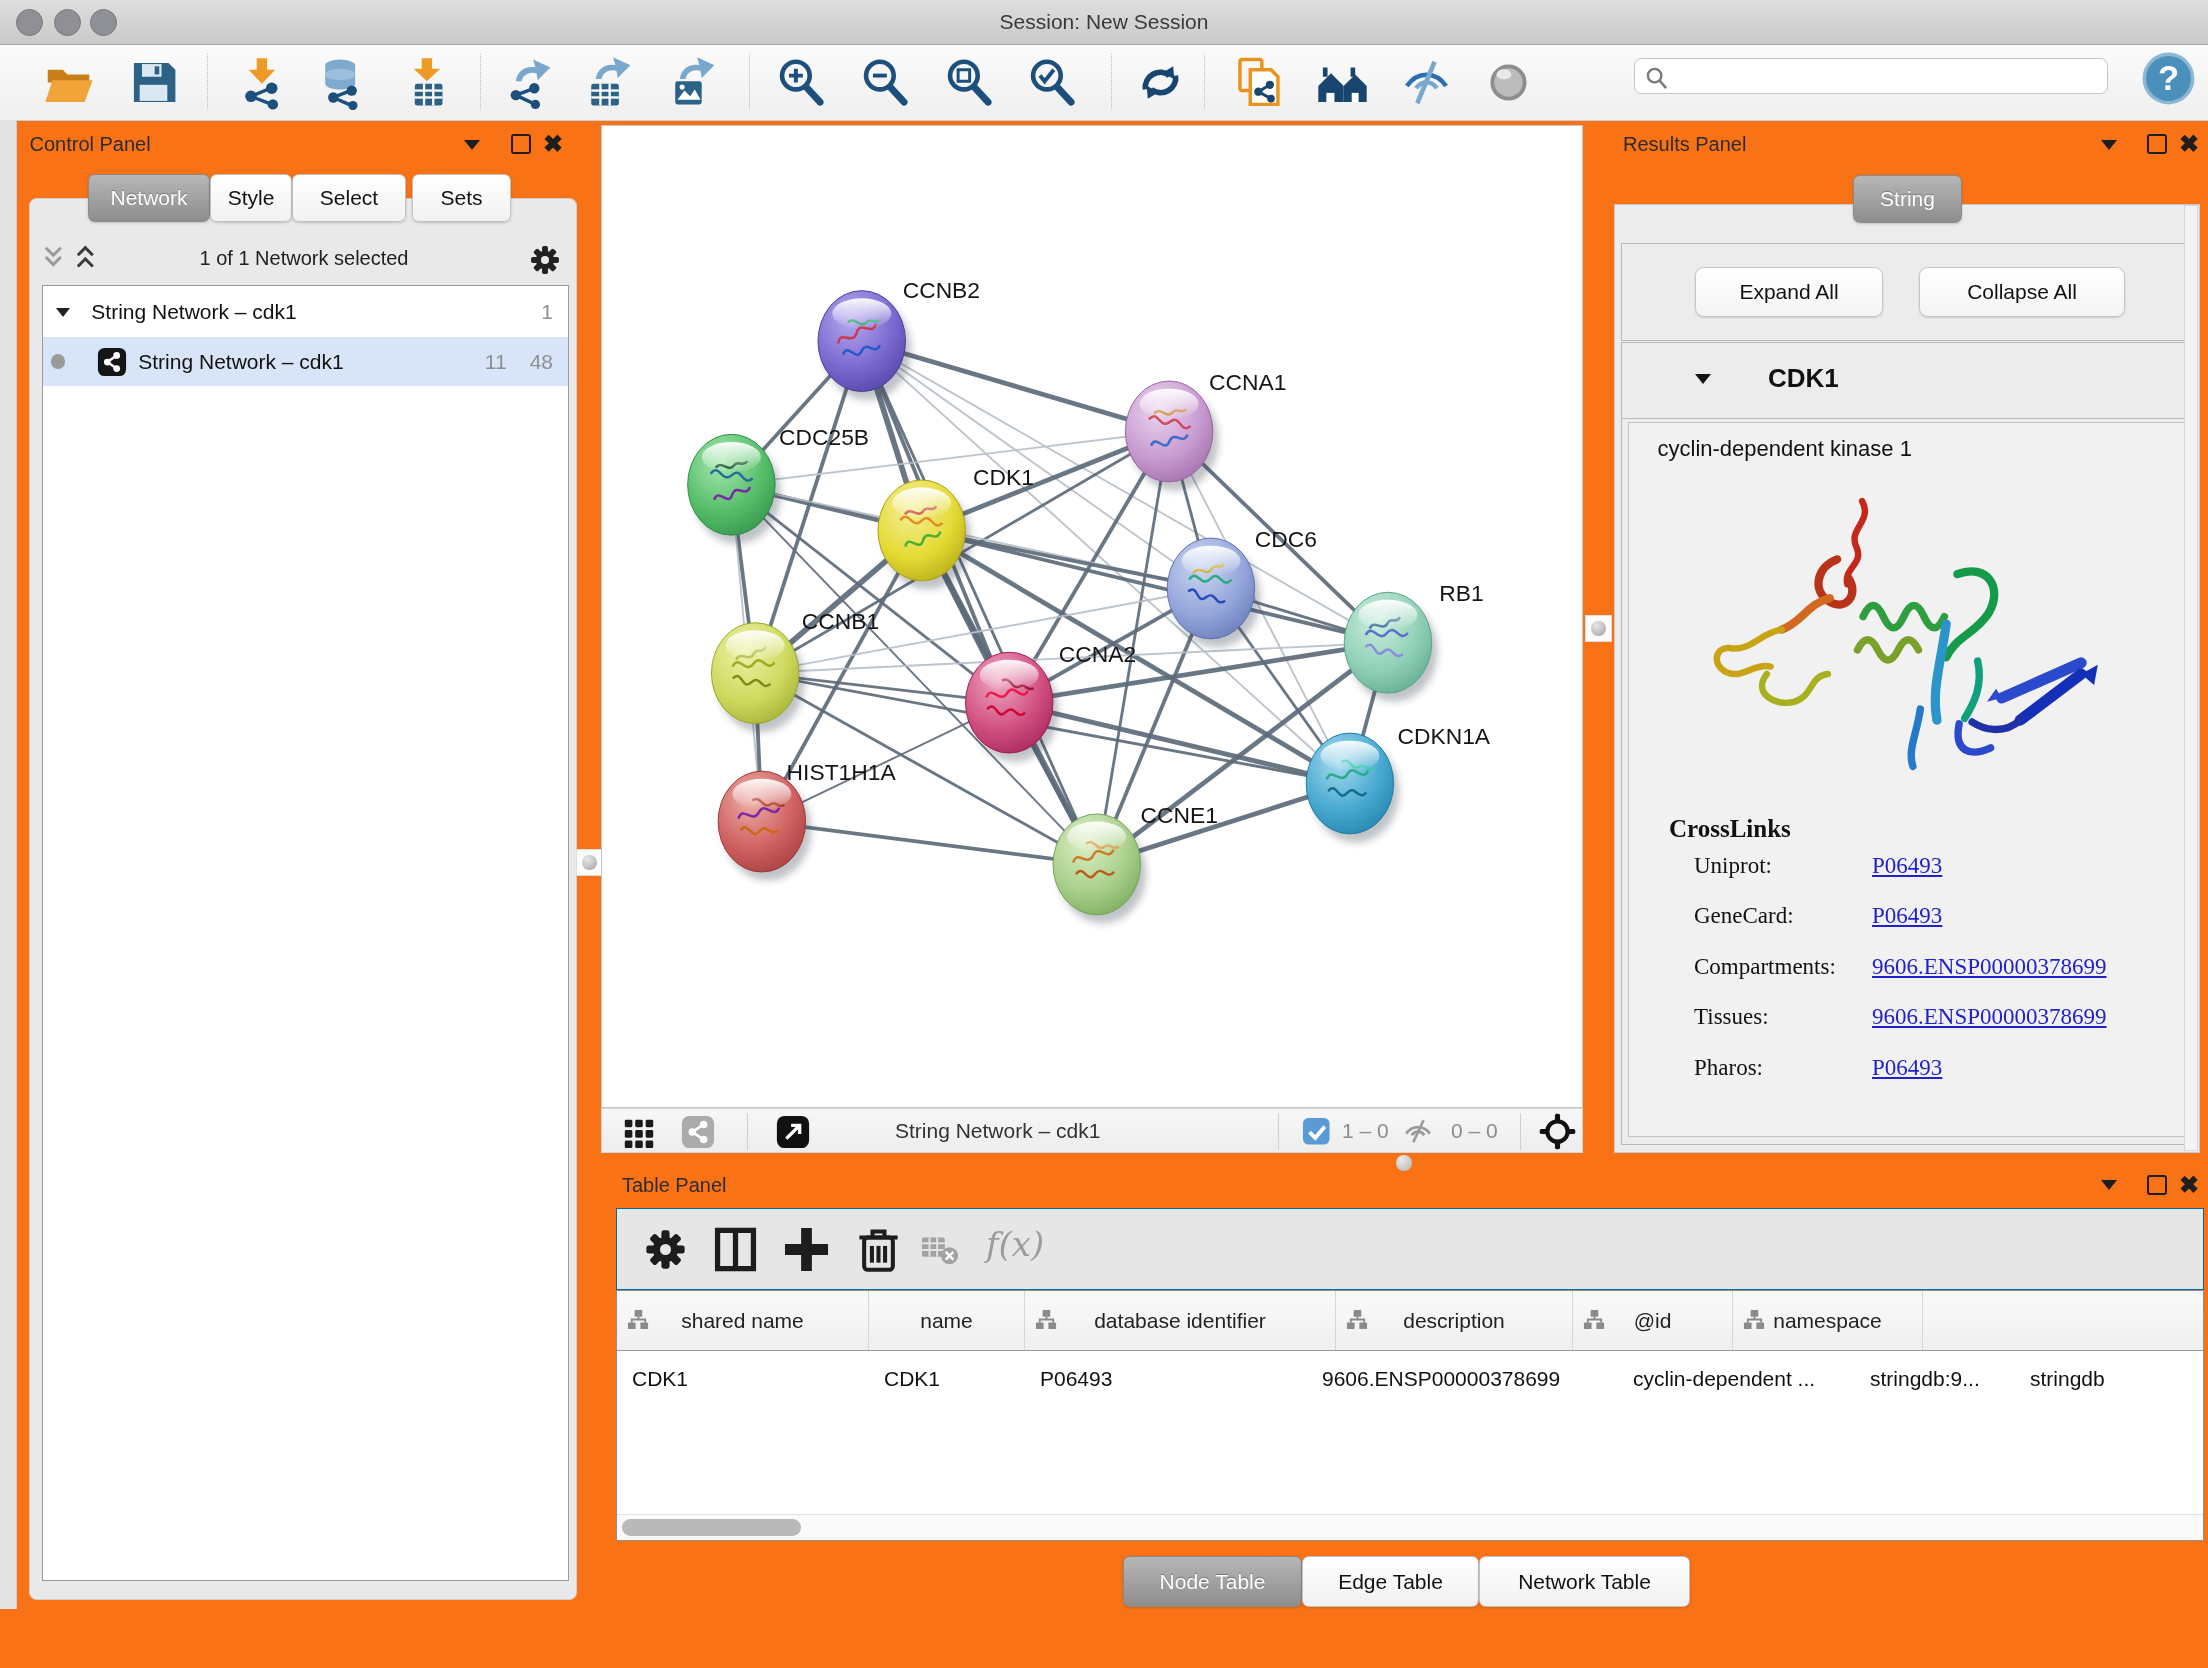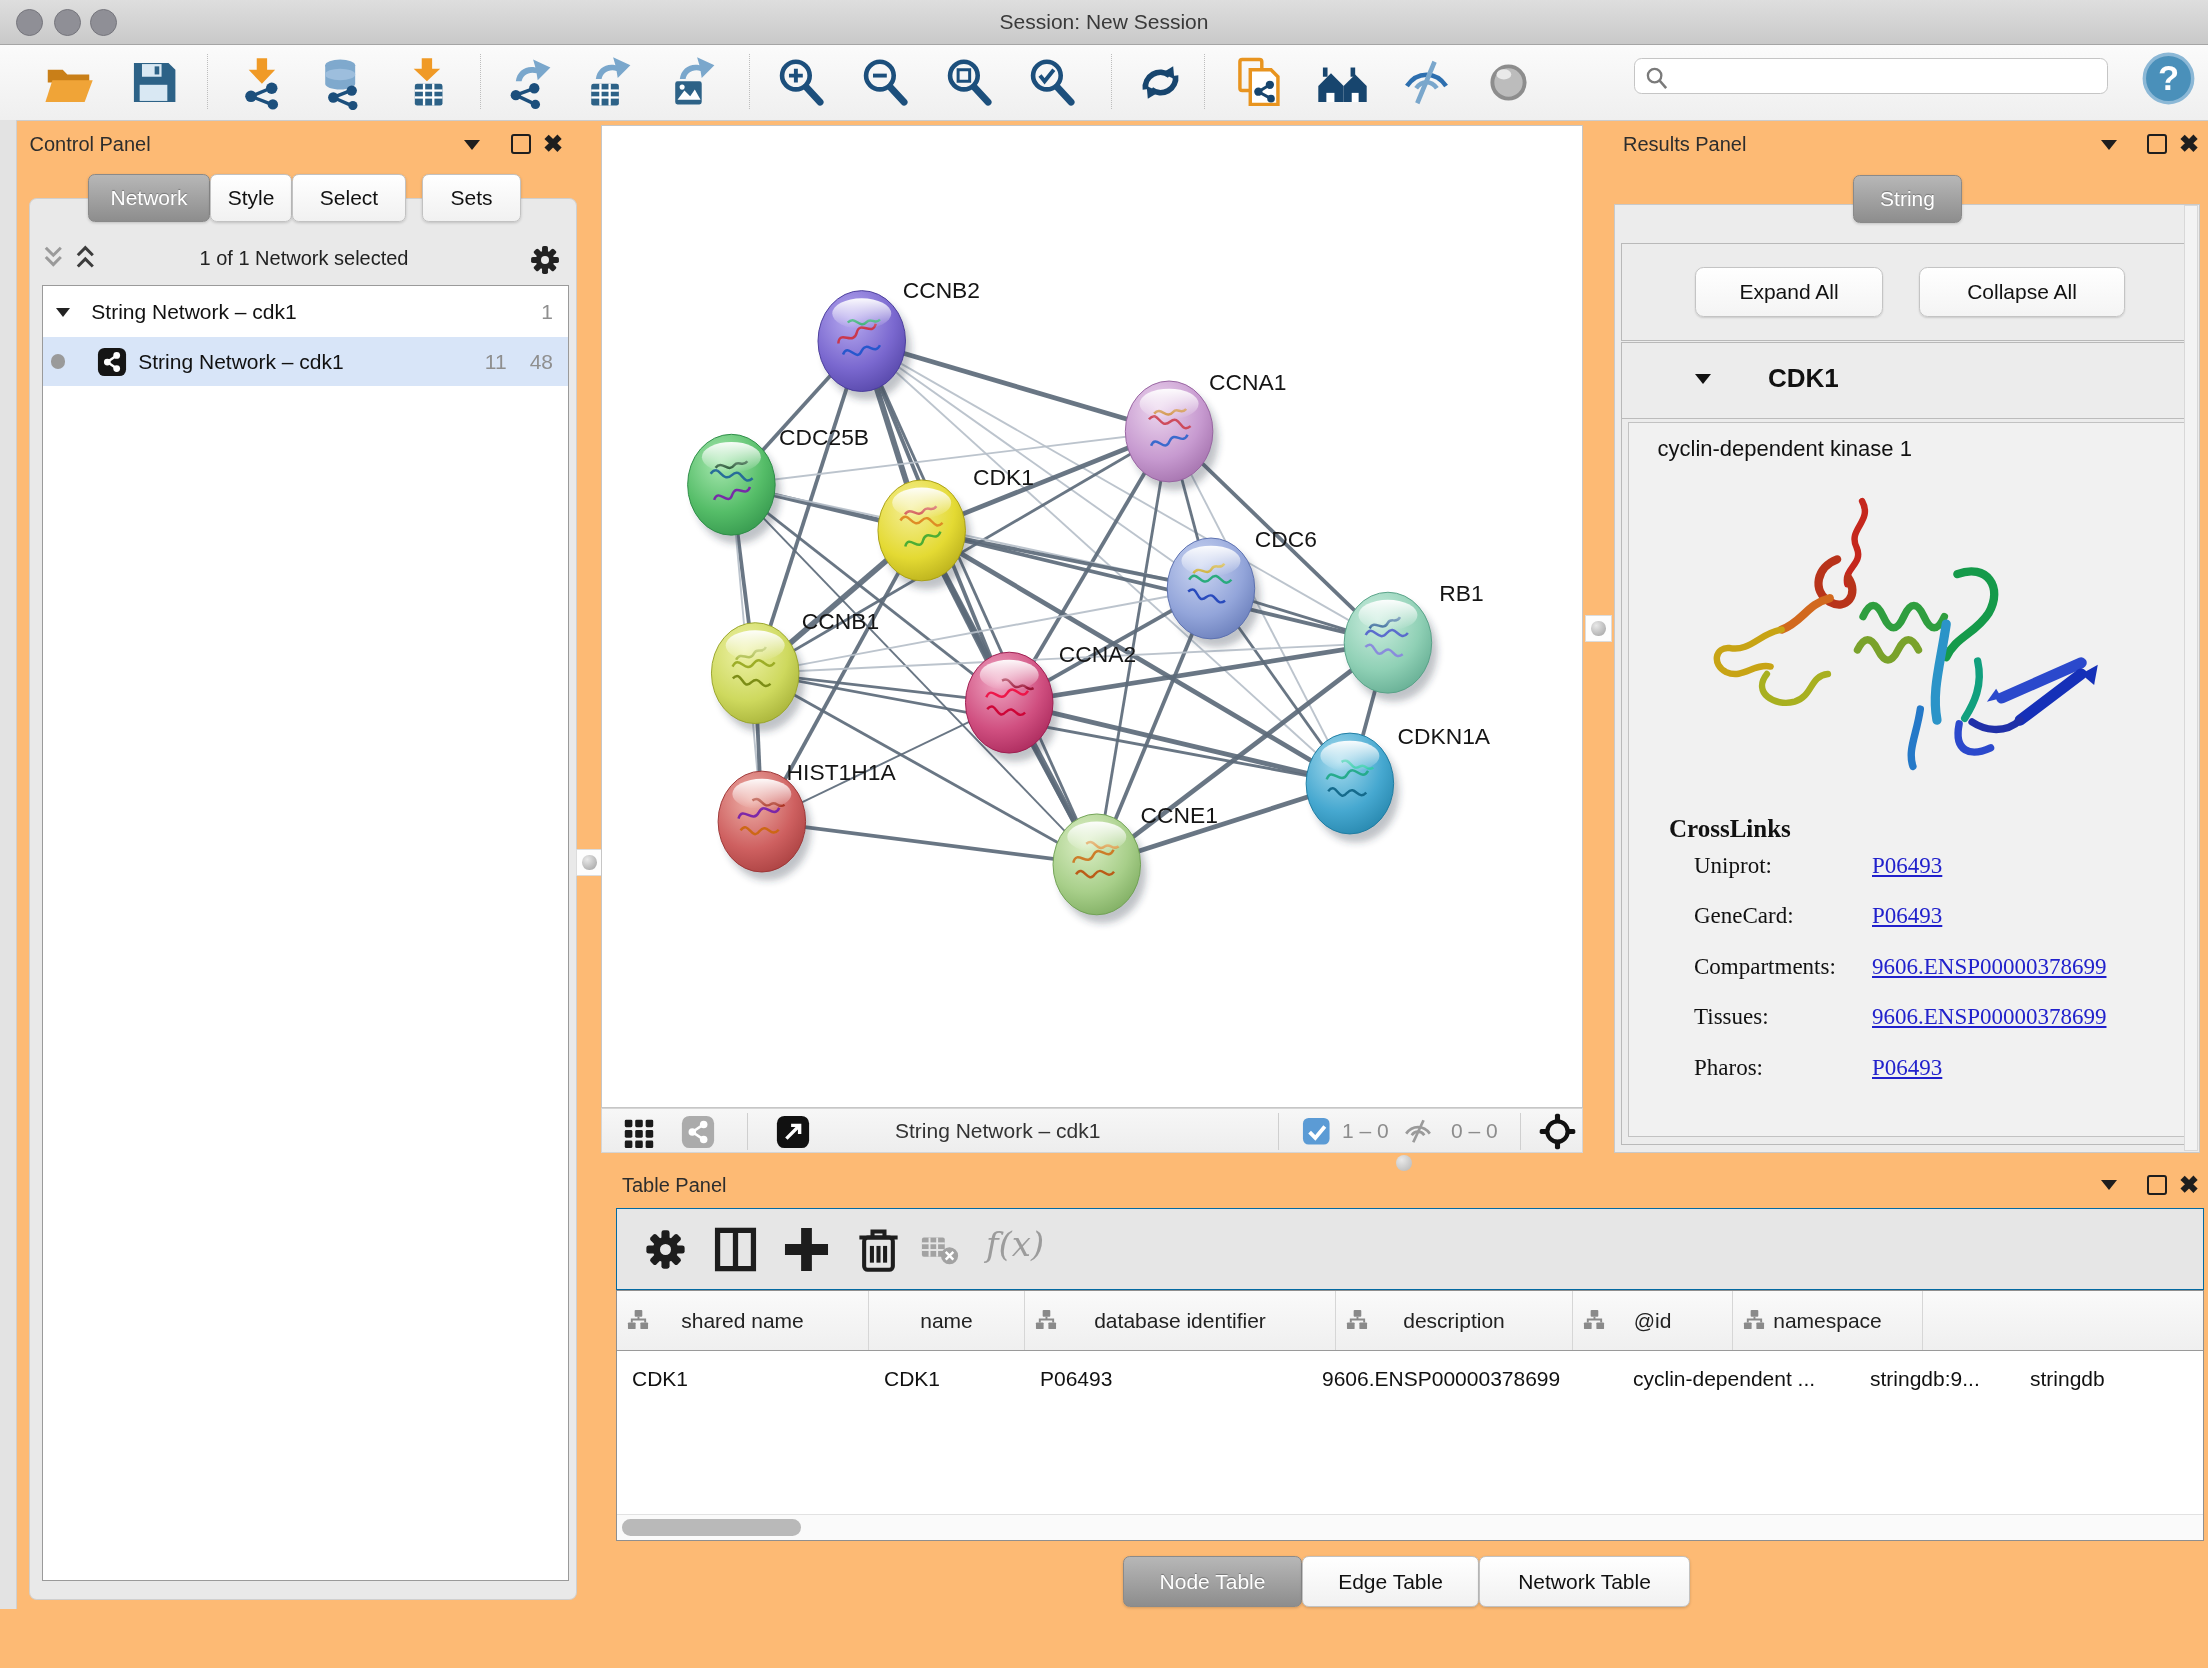--- a/index.html
+++ b/index.html
@@ -3,7 +3,7 @@
 <meta charset="utf-8">
 <style>
   html,body{margin:0;padding:0;background:#d8d8d8;}
-  #app{position:relative;width:2208px;height:1668px;background:#fdba74;
+  #app{position:relative;width:2208px;height:1668px;background:#f97316;
        font-family:"Liberation Sans",sans-serif;overflow:hidden;}
   
   .titlebar{position:absolute;left:0;top:0;width:2208px;height:44px;

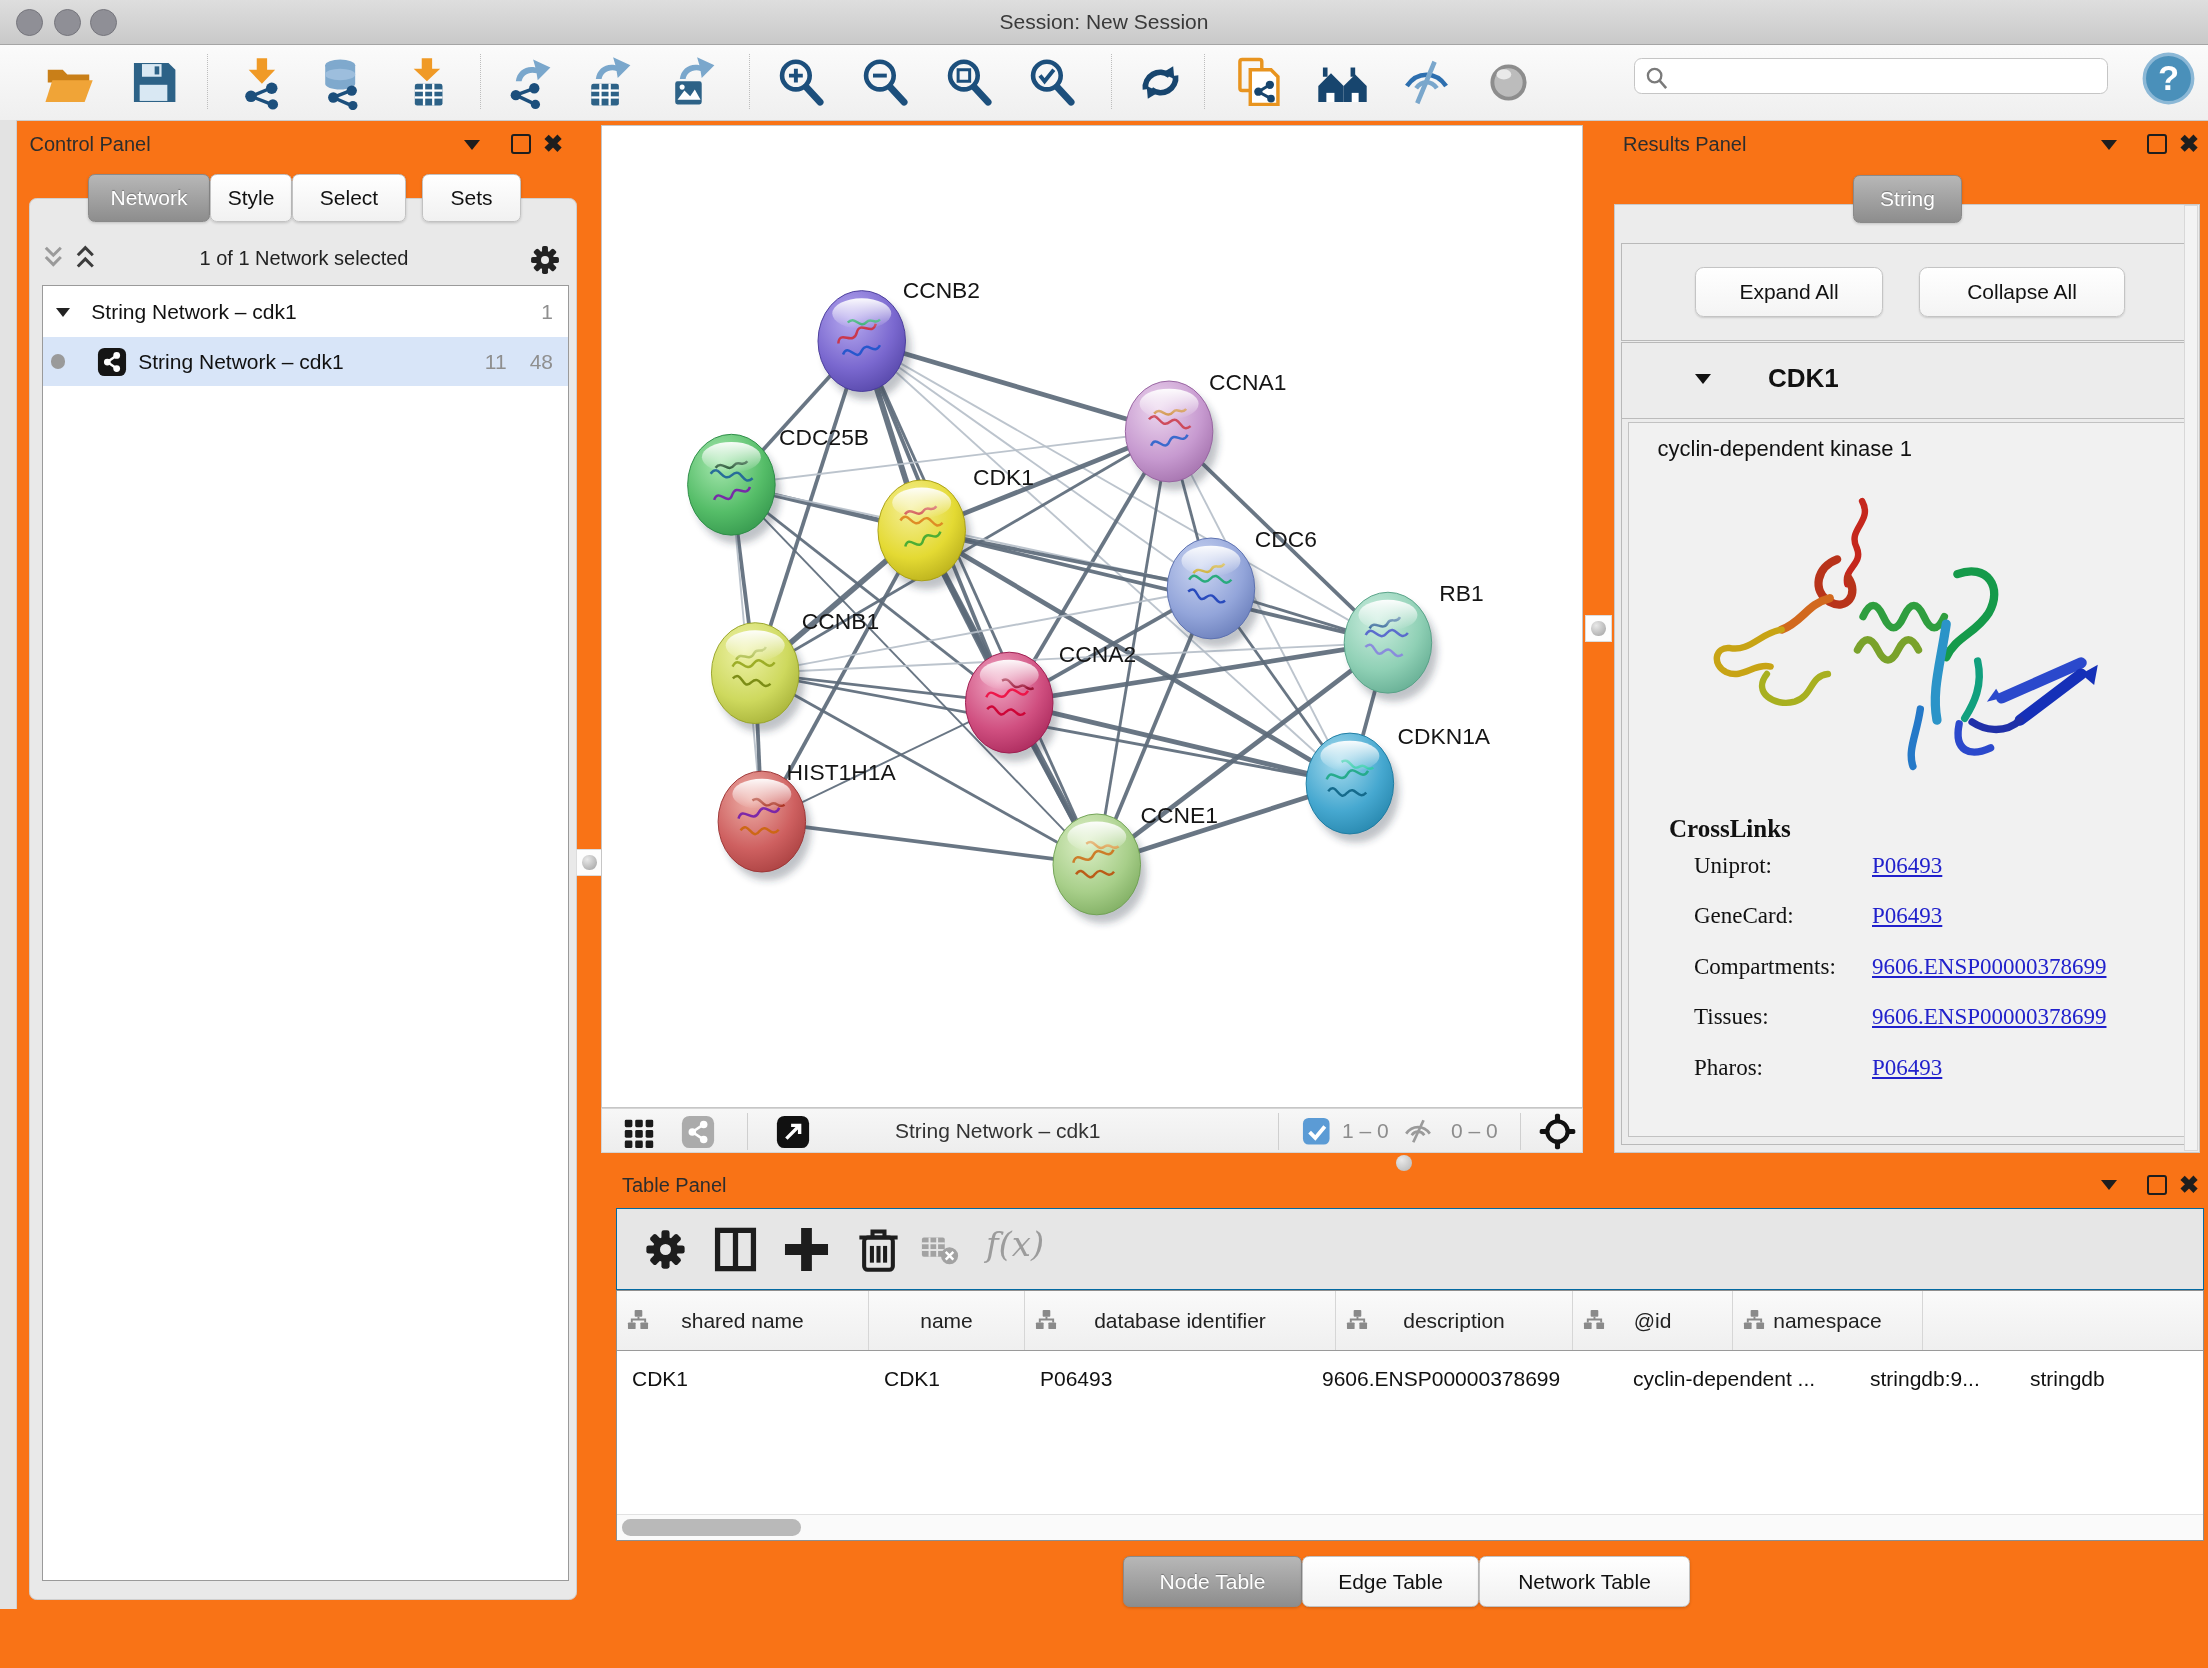--- a/index.html
+++ b/index.html
@@ -351,7 +351,7 @@
   <div class="tab" style="left:292px;top:174px;width:112px">
       <span>Select</span>
     </div>
-  <div class="tab" style="left:422px;top:174px;width:97px">
+  <div class="tab" style="left:412px;top:174px;width:97px">
       <span>Sets</span>
     </div>
 

